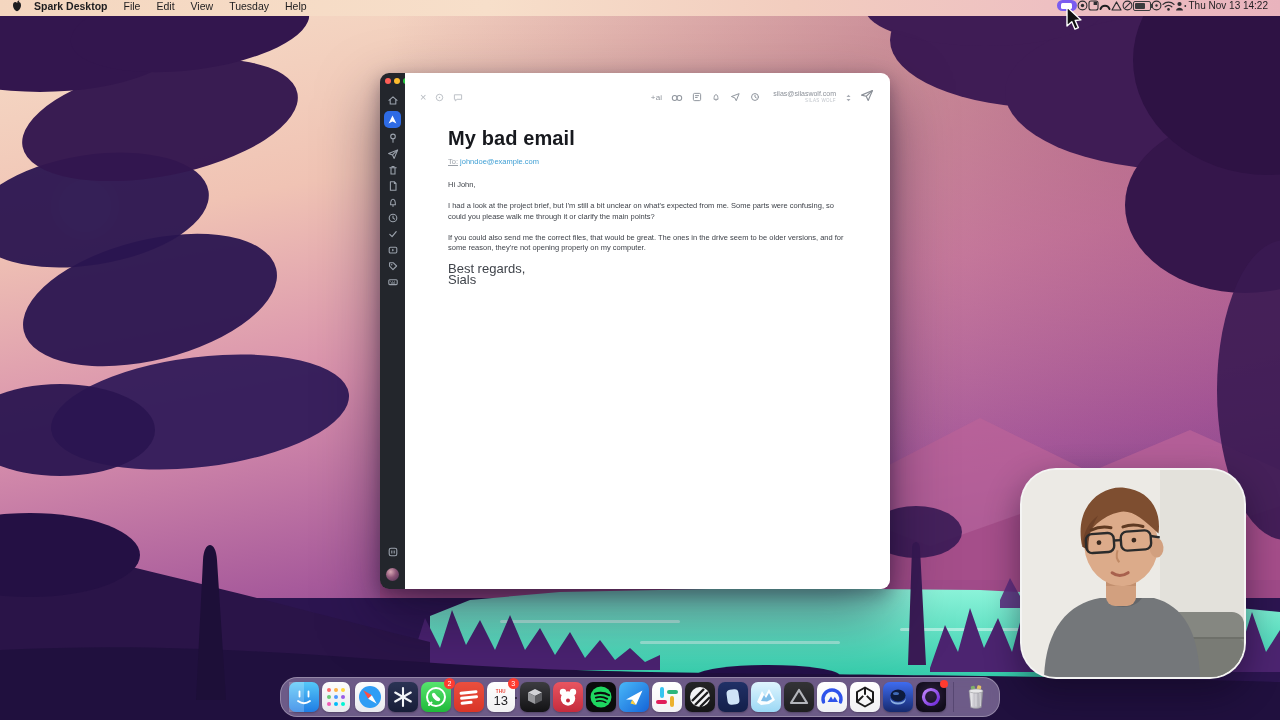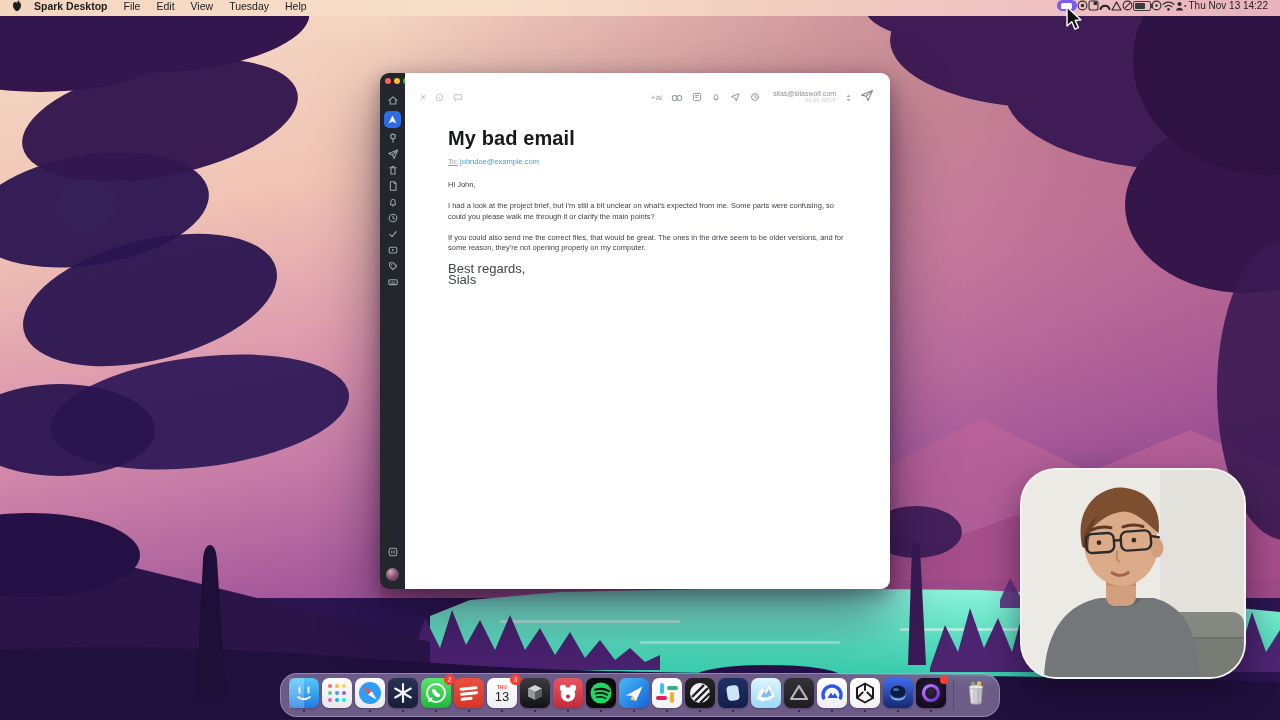--- a/index.html
+++ b/index.html
@@ -71,7 +71,7 @@
     display:flex;align-items:flex-end;gap:3px;padding:4px 8px;
     background:rgba(186,166,210,.5);border:1px solid rgba(255,255,255,.28);border-radius:17px;
     backdrop-filter:blur(6px);}
-  .ditem{display:flex;flex-direction:column;align-items:center;width:30px;}
+  .ditem{display:flex;flex-direction:row;align-items:center;width:30px;}
   .tile{position:relative;width:30px;height:30px;border-radius:7px;display:flex;align-items:center;
     justify-content:center;box-shadow:0 1px 2px rgba(0,0,0,.25);overflow:visible;}
   .dot{width:2.5px;height:2.5px;border-radius:50%;background:rgba(25,20,35,.85);margin-top:2px;}

